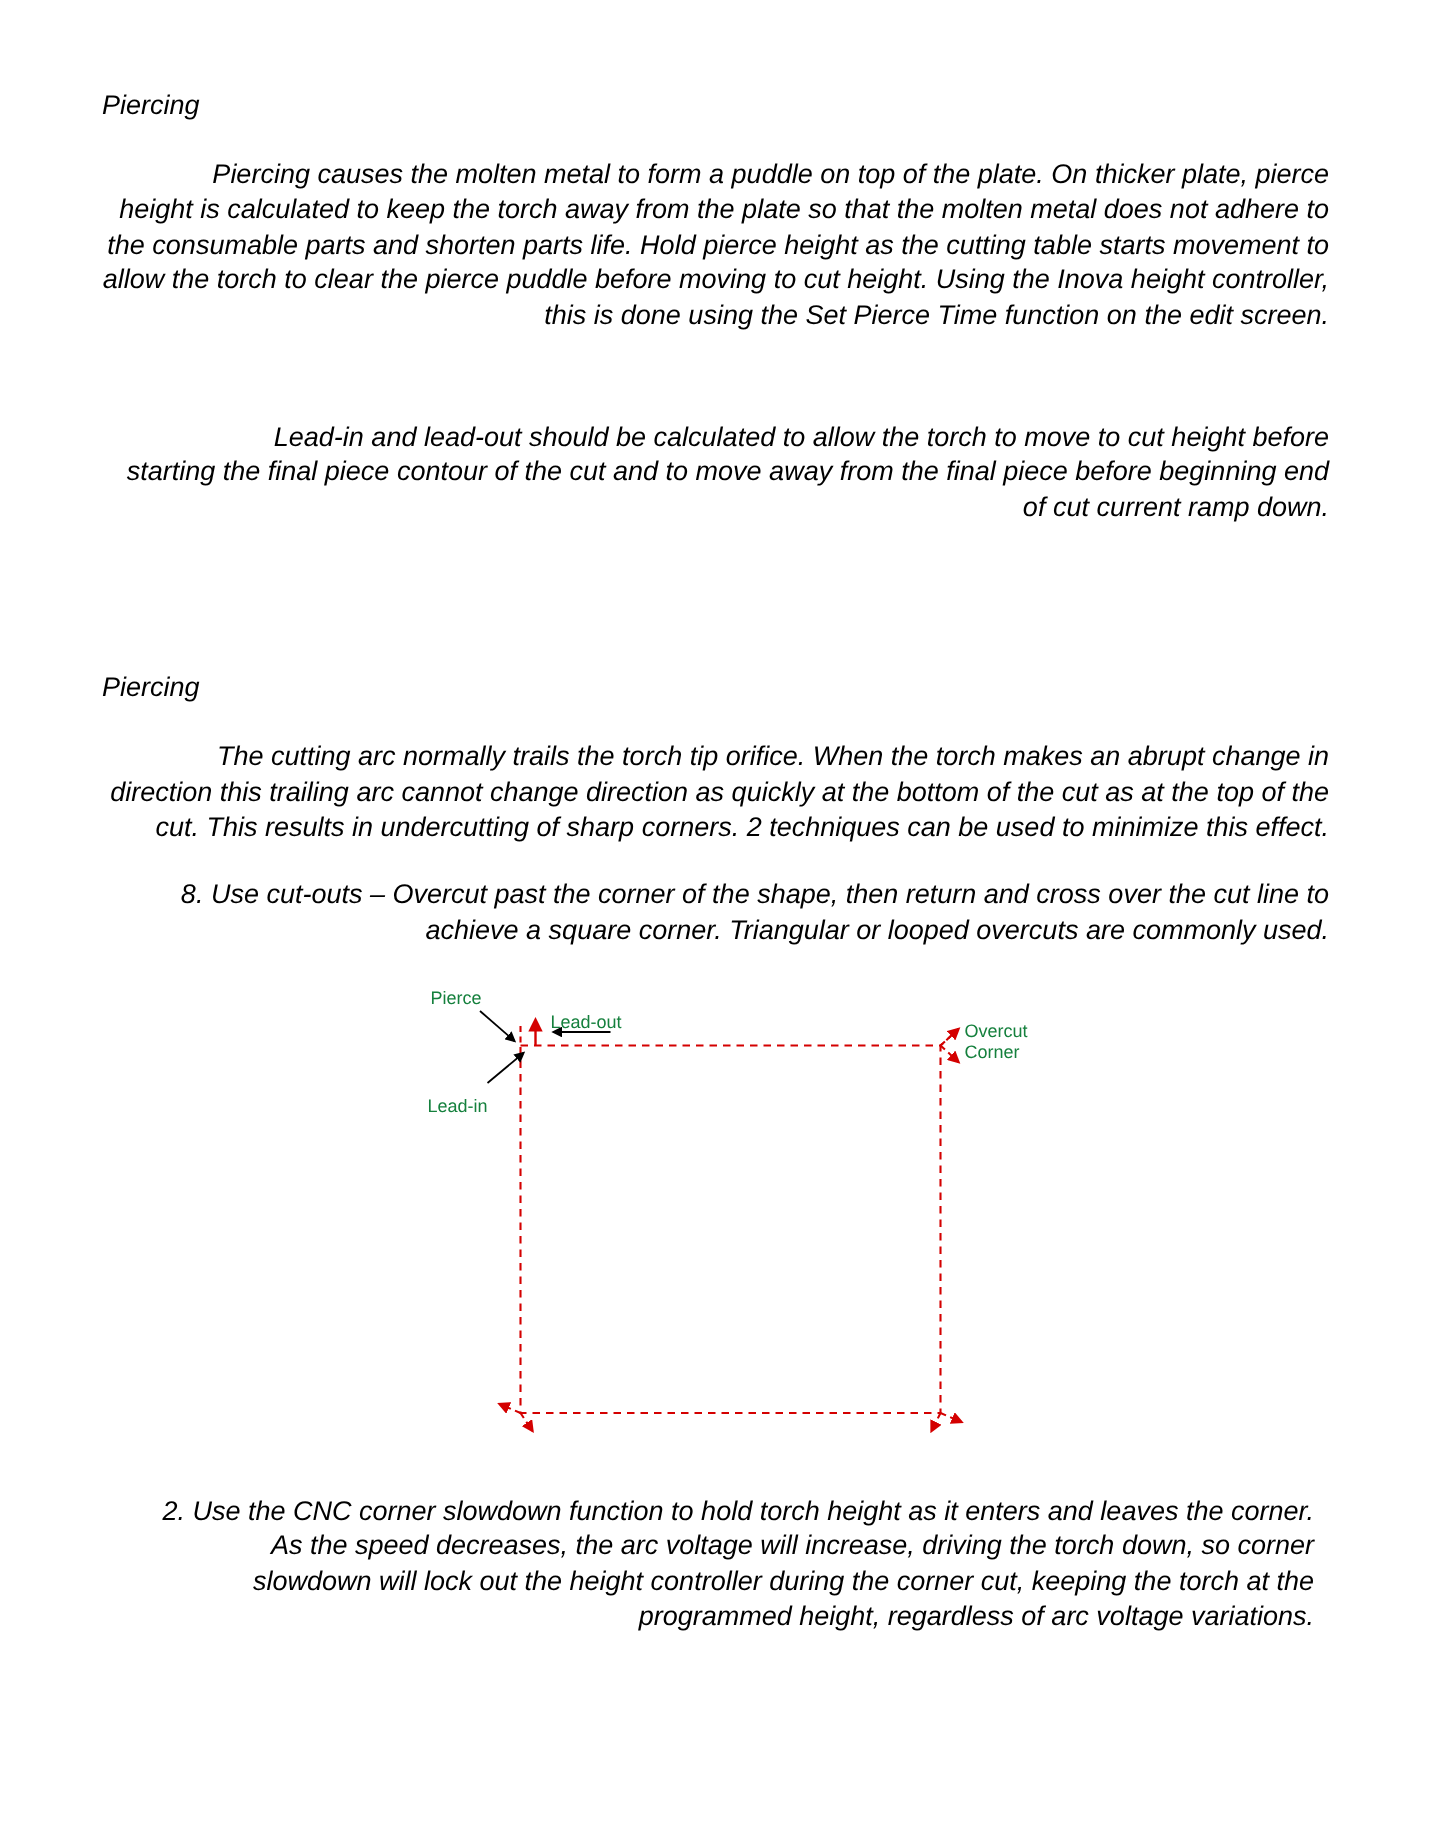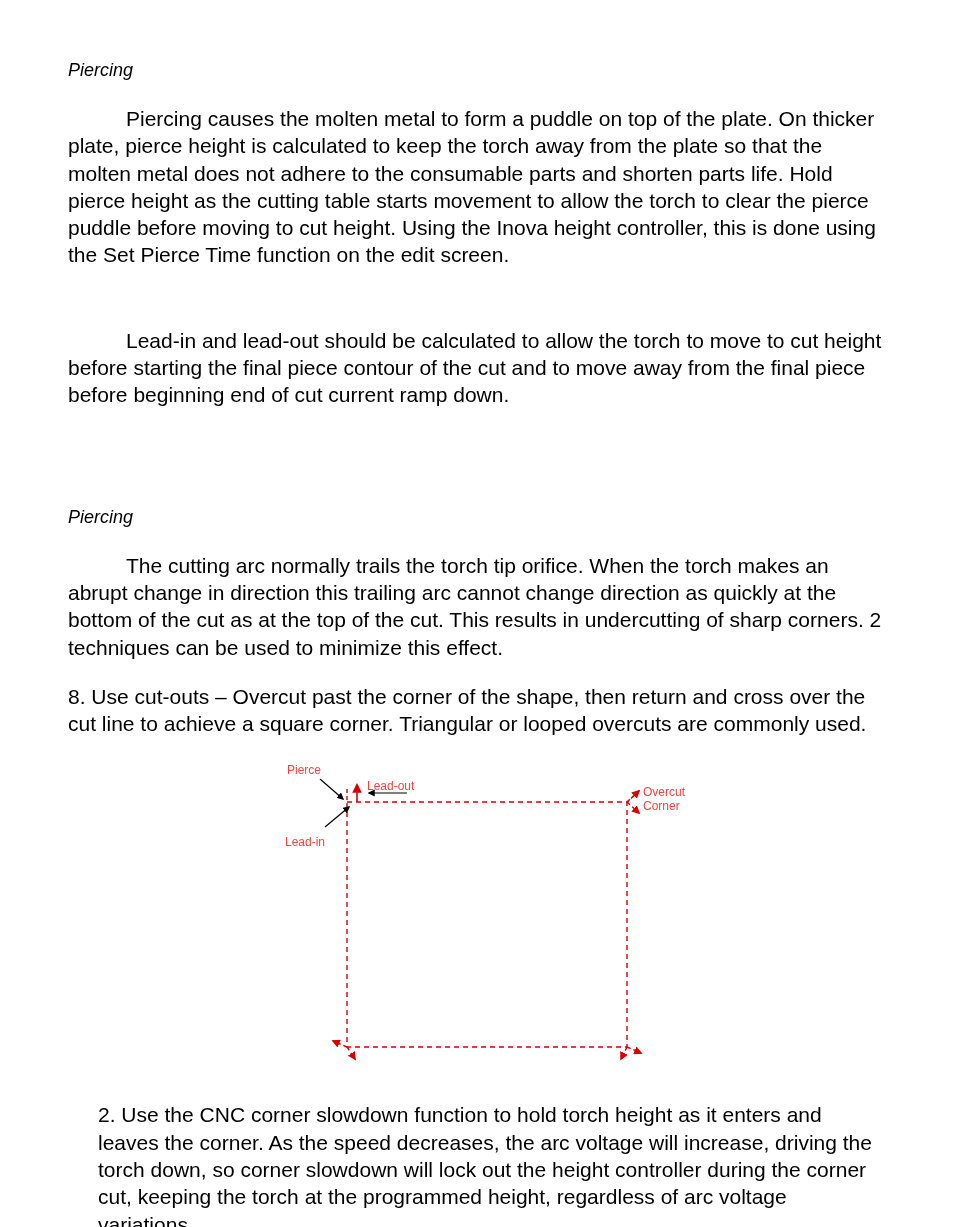--- a/index.html
+++ b/index.html
@@ -24,9 +24,11 @@
   }
   .sec-heading.first { margin-top: 0; }
   .para {
-    font-size: 21px;
+    font-style: italic;
+    font-size: 18px;
     line-height: 1.30;
     margin: 0 0 8px 0;
+    text-align: right;
   }
   .indent-first {
     text-indent: 58px;

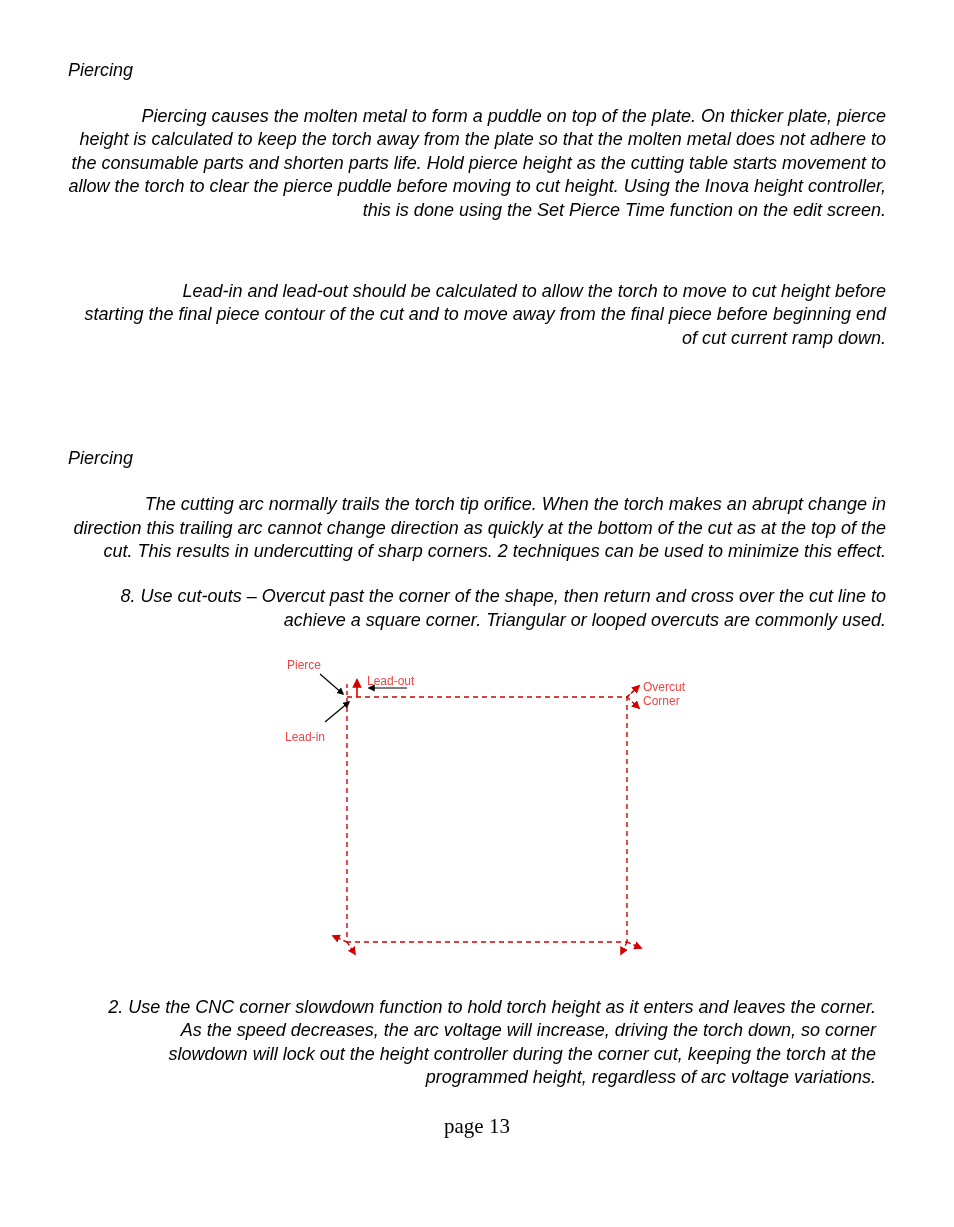--- a/index.html
+++ b/index.html
@@ -57,7 +57,7 @@
     position: absolute;
     font-family: Arial, Helvetica, sans-serif;
     font-size: 12px;
-    color: #ef4444;
+    color: #15803d;
     font-style: normal;
     white-space: nowrap;
   }

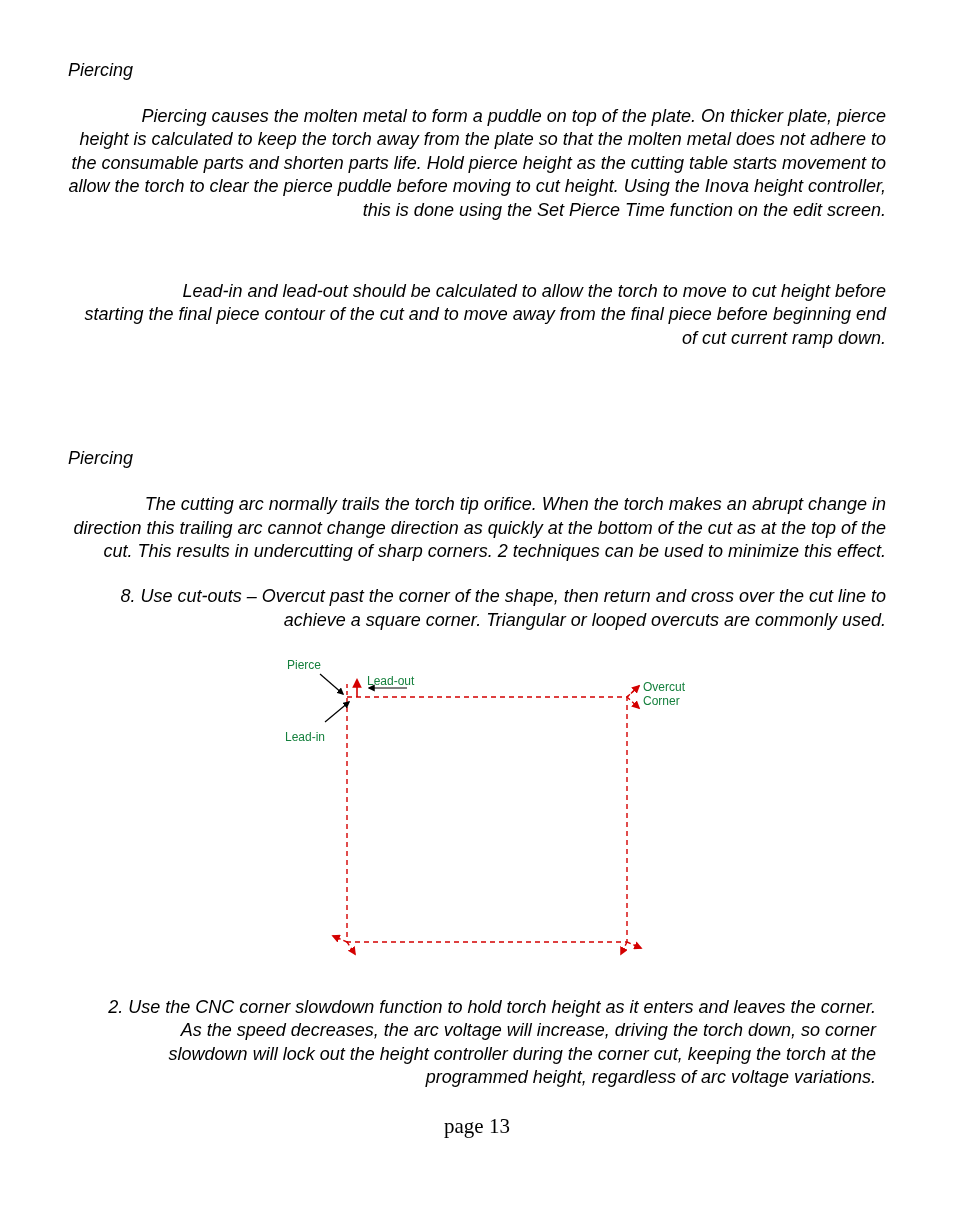--- a/index.html
+++ b/index.html
@@ -134,7 +134,6 @@
 
   <p class="para block-indent">2.  Use the CNC corner slowdown function to hold torch height as it enters and leaves the corner.  As the speed decreases, the arc voltage will increase, driving the torch down, so corner slowdown will lock out the height controller during the corner cut, keeping the torch at the programmed height, regardless of arc voltage variations.</p>
 
-  <div class="footer">page 13</div>
 
 </div>
 

